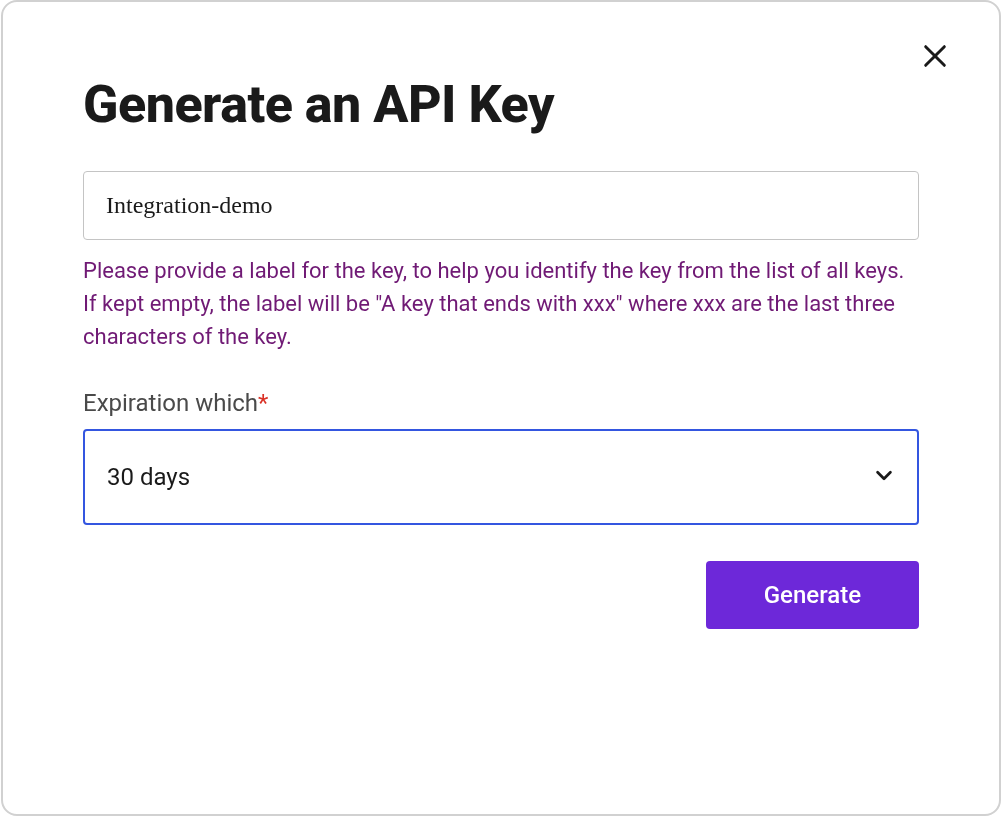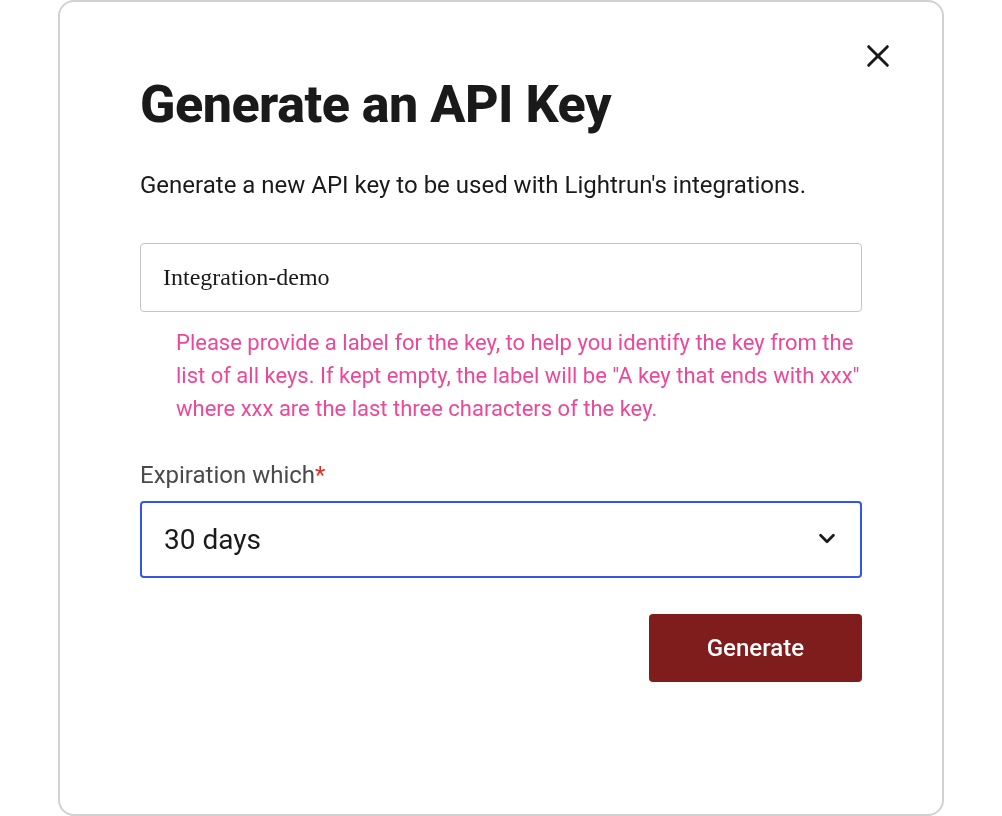--- a/index.html
+++ b/index.html
@@ -17,7 +17,7 @@
       justify-content: center;
     }
     .modal {
-      width: 886px;
+      width: 1000px;
       height: 816px;
       border: 2px solid #d1d1d1;
       border-radius: 16px;

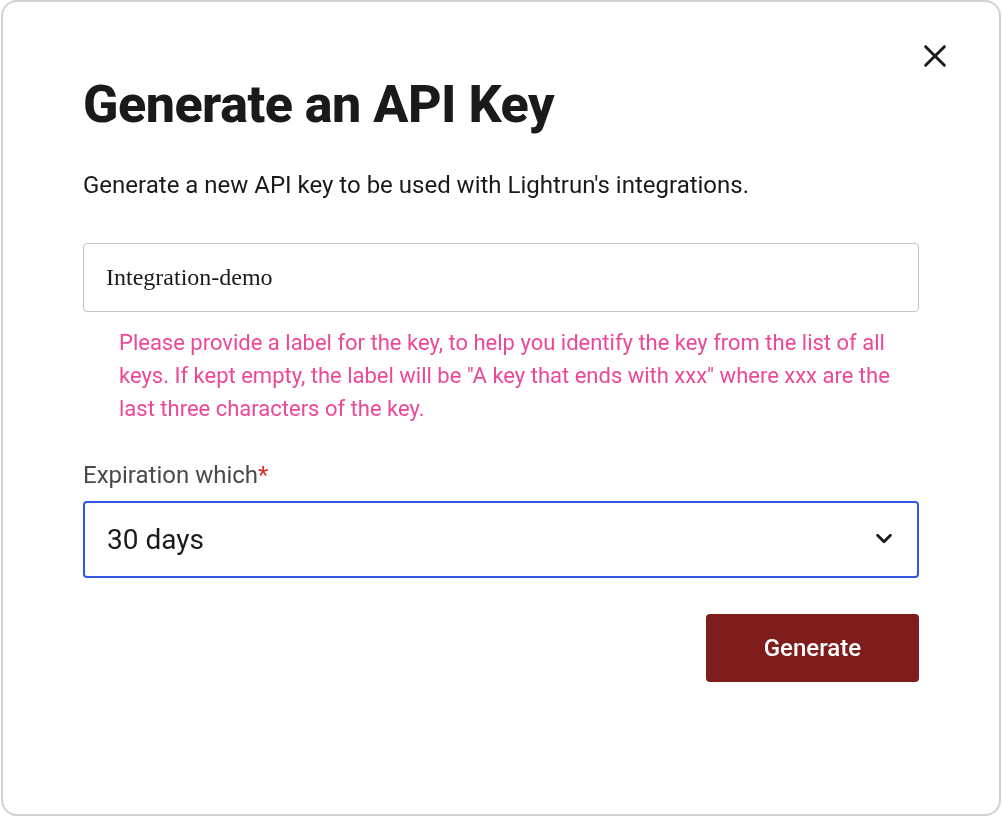--- a/index.html
+++ b/index.html
@@ -146,7 +146,6 @@
 
   <h1 class="title">Generate an API Key</h1>
 
-  <p class="description">Generate a new API key to be used with Lightrun's integrations.</p>
 
   <div class="field-group">
     <input type="text" class="text-input" value="Integration-demo" style="">

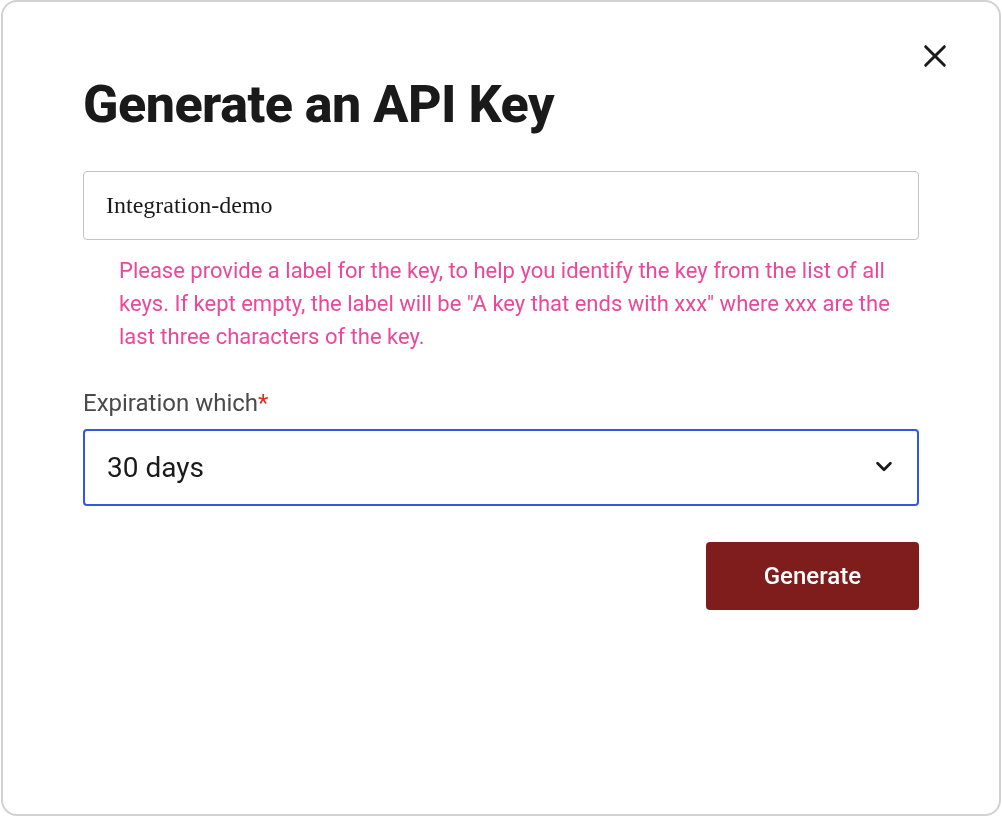--- a/index.html
+++ b/index.html
@@ -78,10 +78,9 @@
     }
     .help-text {
       font-size: 22px;
-      color: #ec4899;
+      color: #701a75;
       margin-top: 14px;
       line-height: 1.5;
-      margin-left: 36px;
     }
     .select-wrapper {
       position: relative;

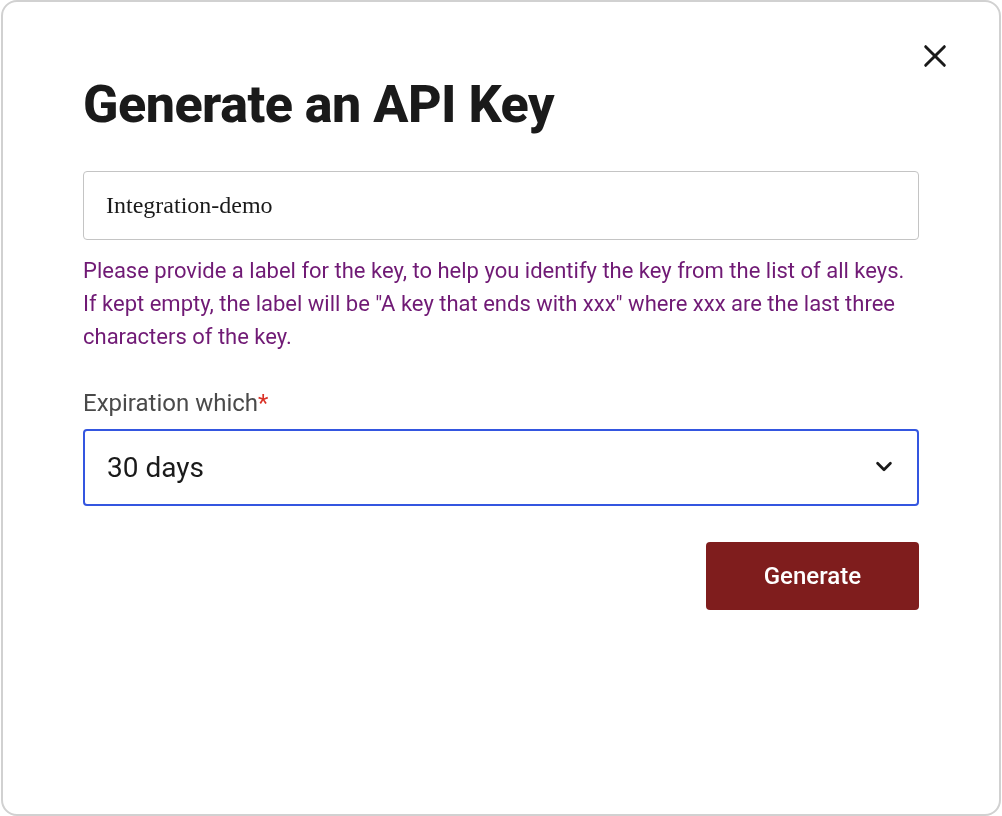--- a/index.html
+++ b/index.html
@@ -88,8 +88,8 @@
     }
     .select-input {
       width: 100%;
-      padding: 20px 22px;
-      font-size: 28px;
+      padding: 32px 22px;
+      font-size: 24px;
       border: 2px solid #3456e0;
       border-radius: 4px;
       color: #1a1a1a;

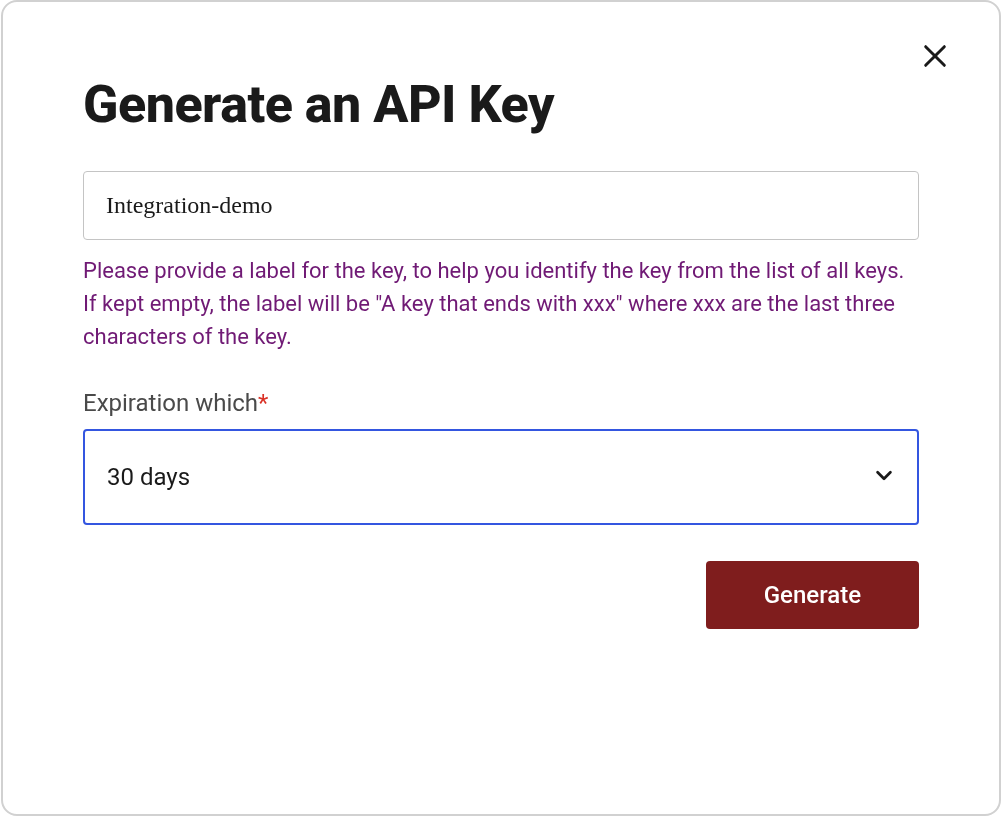--- a/index.html
+++ b/index.html
@@ -119,7 +119,7 @@
       margin-top: 32px;
     }
     .generate-btn {
-      background: #7f1d1d;
+      background: #6d28d9;
       color: #fff;
       font-size: 24px;
       font-weight: 500;

